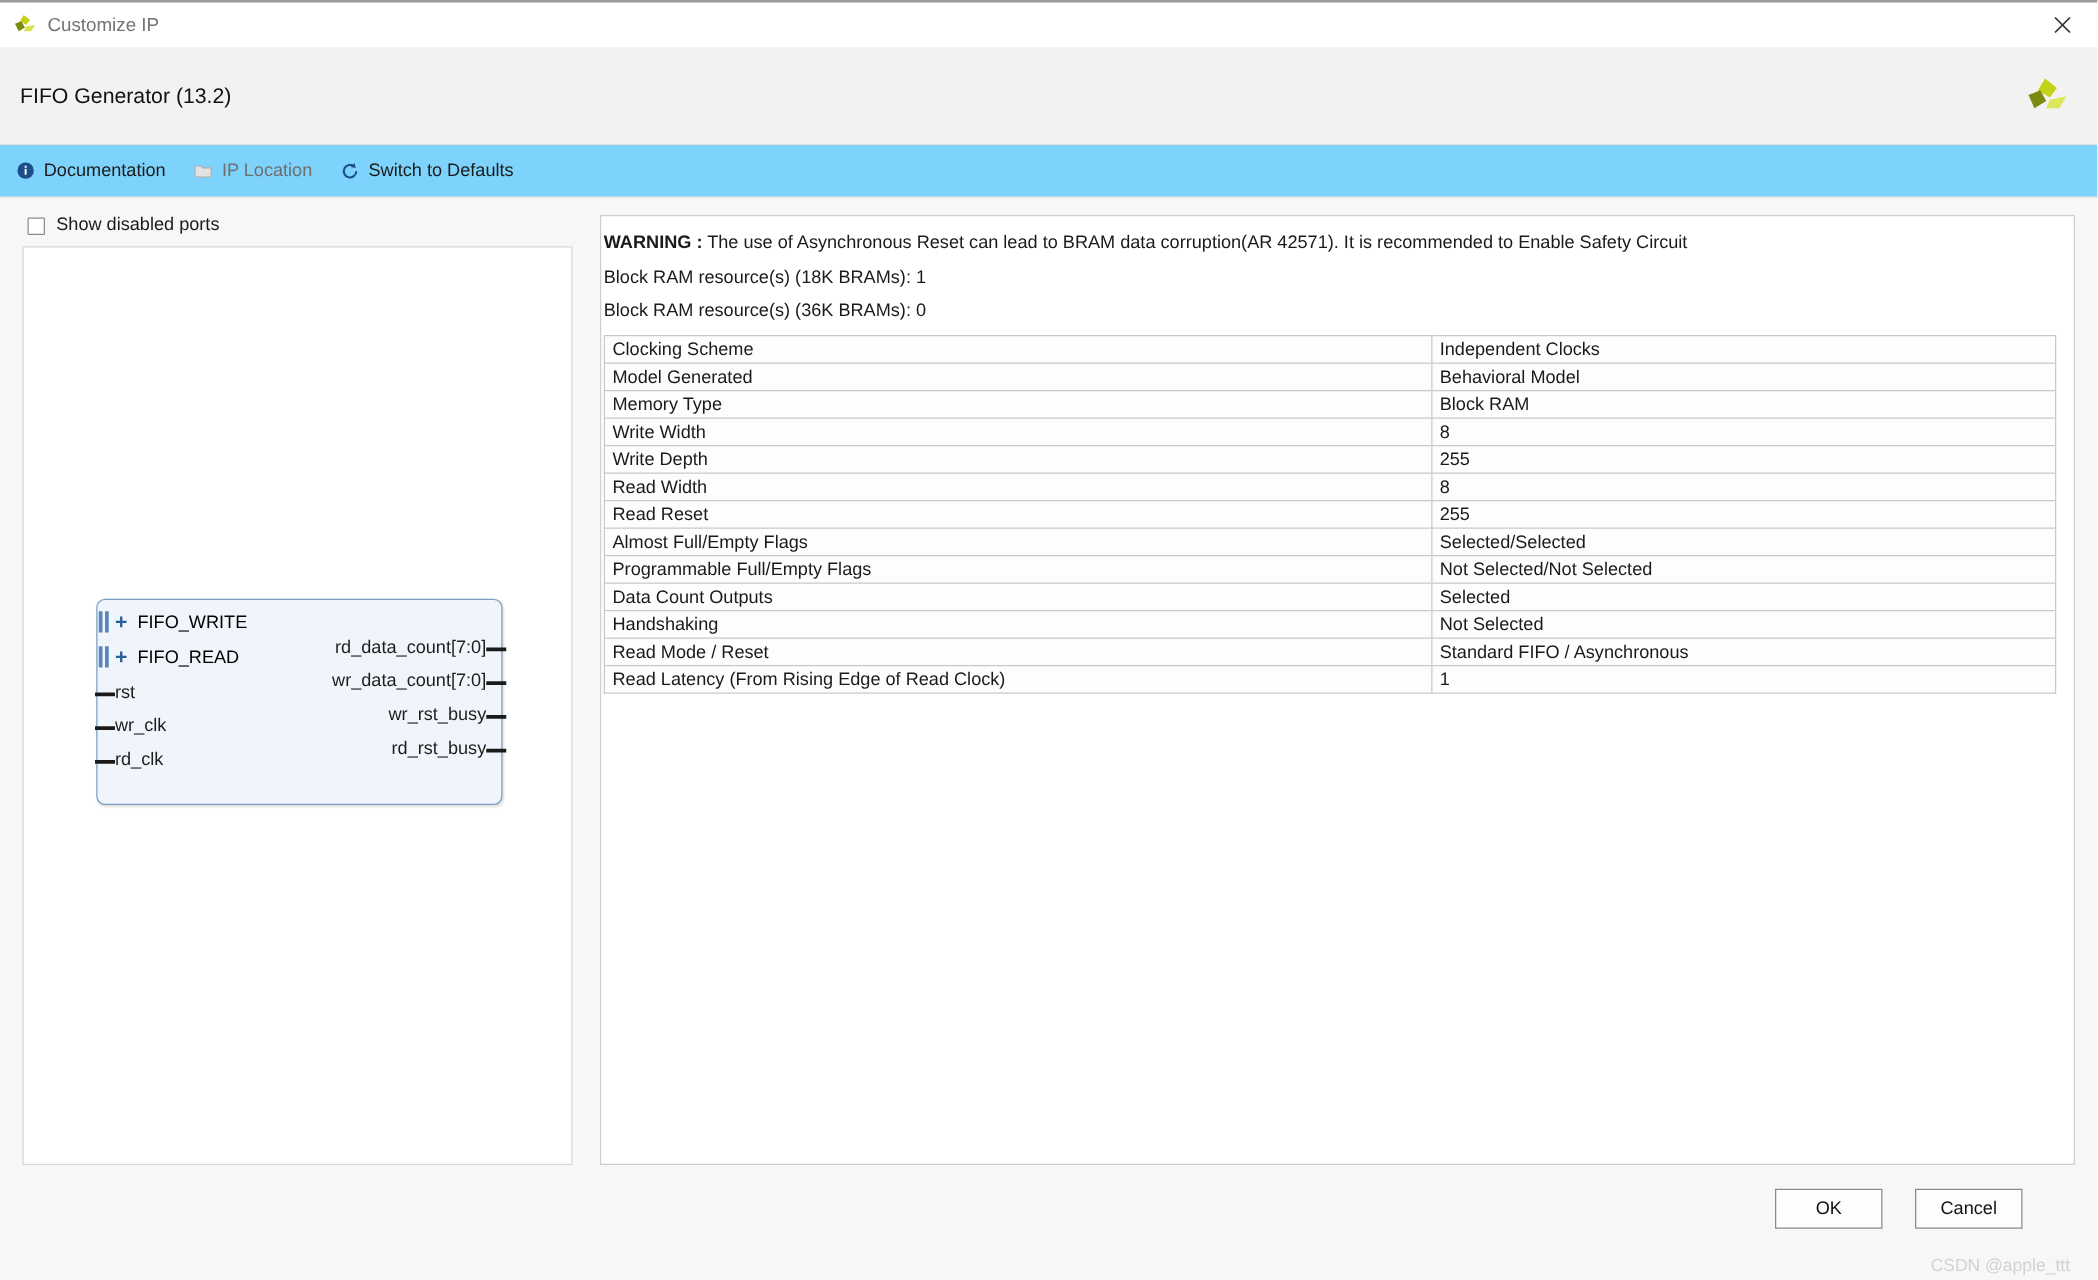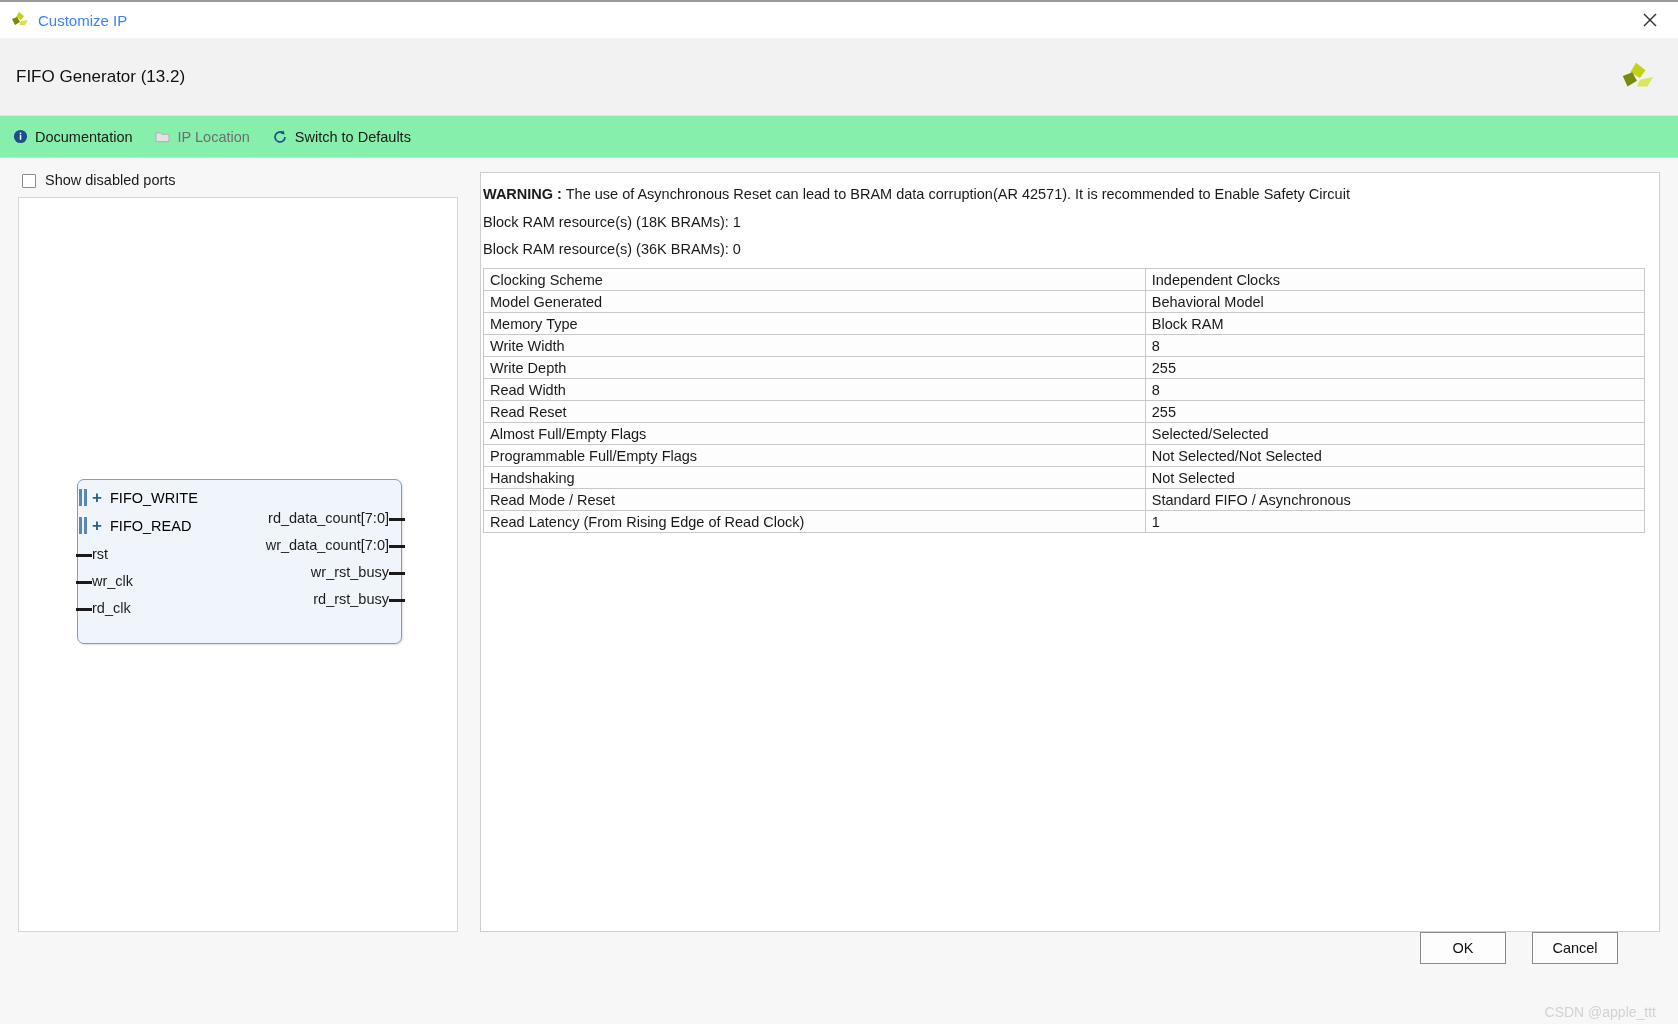--- a/index.html
+++ b/index.html
@@ -33,7 +33,7 @@
   .titlebar-logo { width: 20px; height: 20px; margin-right: 8px; flex: 0 0 auto; }
   .titlebar-title {
     font-size: 15px;
-    color: #3b82f6;
+    color: #737373;
     flex: 1 1 auto;
   }
   .close-btn {

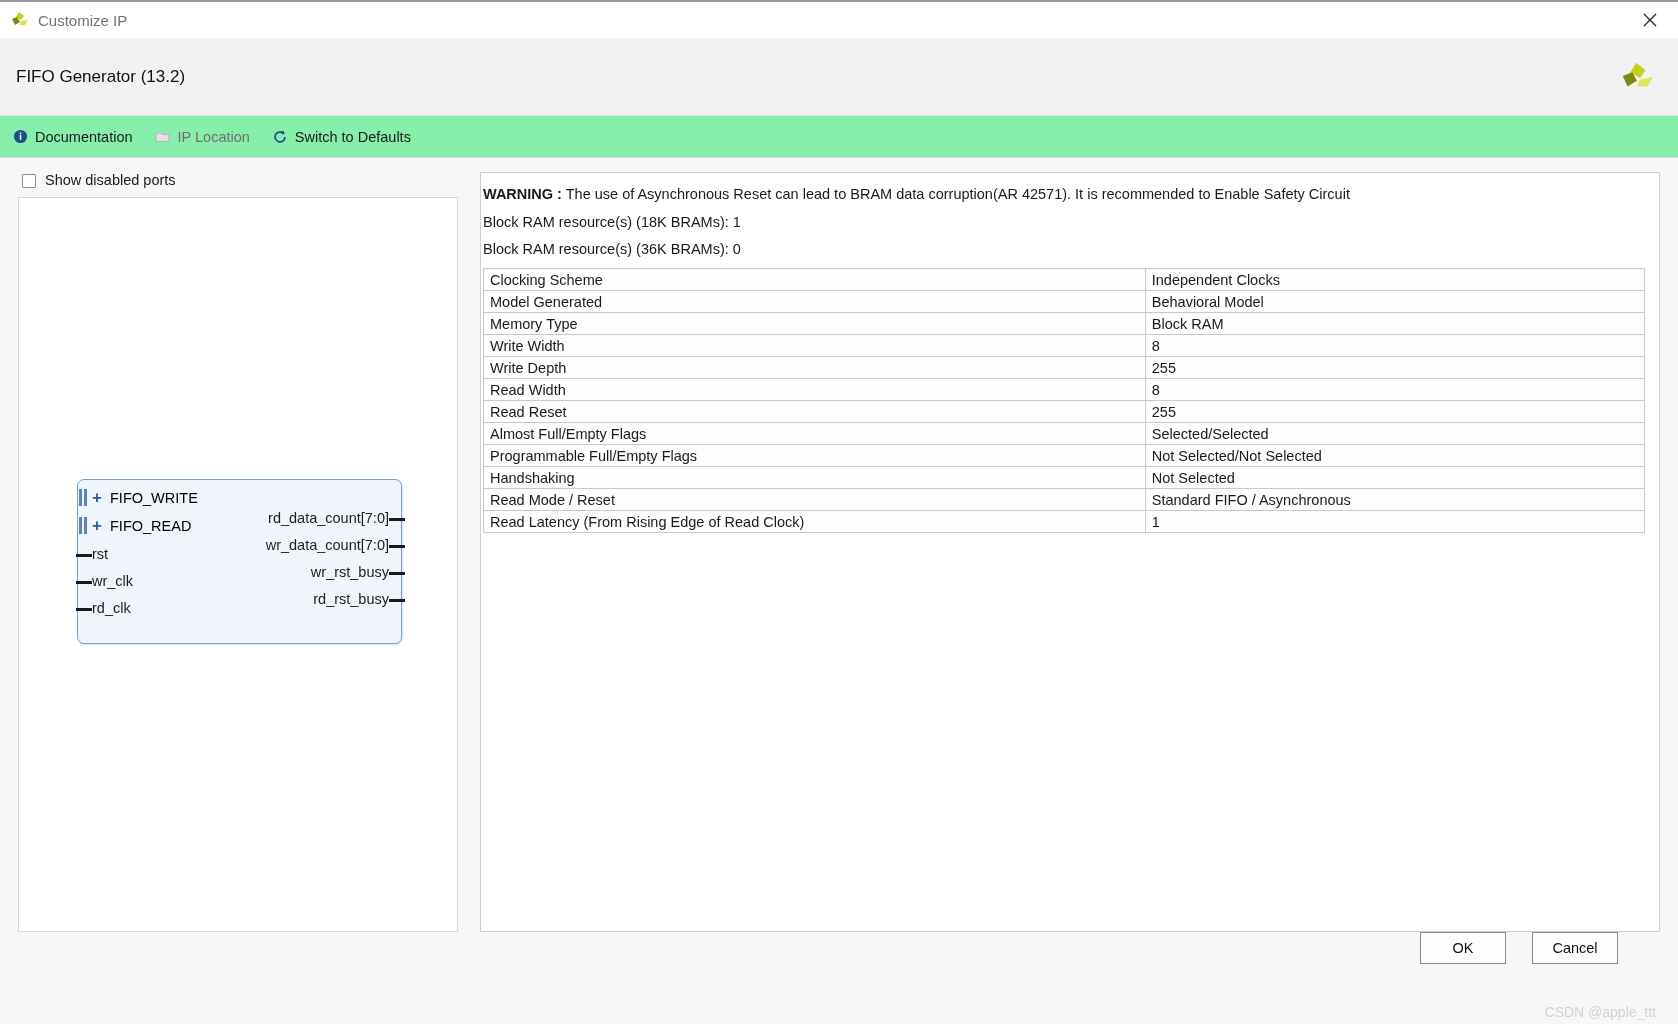--- a/index.html
+++ b/index.html
@@ -66,7 +66,7 @@
   
   .toolbar {
     height: 42px;
-    background: #86efac;
+    background: #7dd3fc;
     display: flex;
     align-items: center;
     padding-left: 10px;

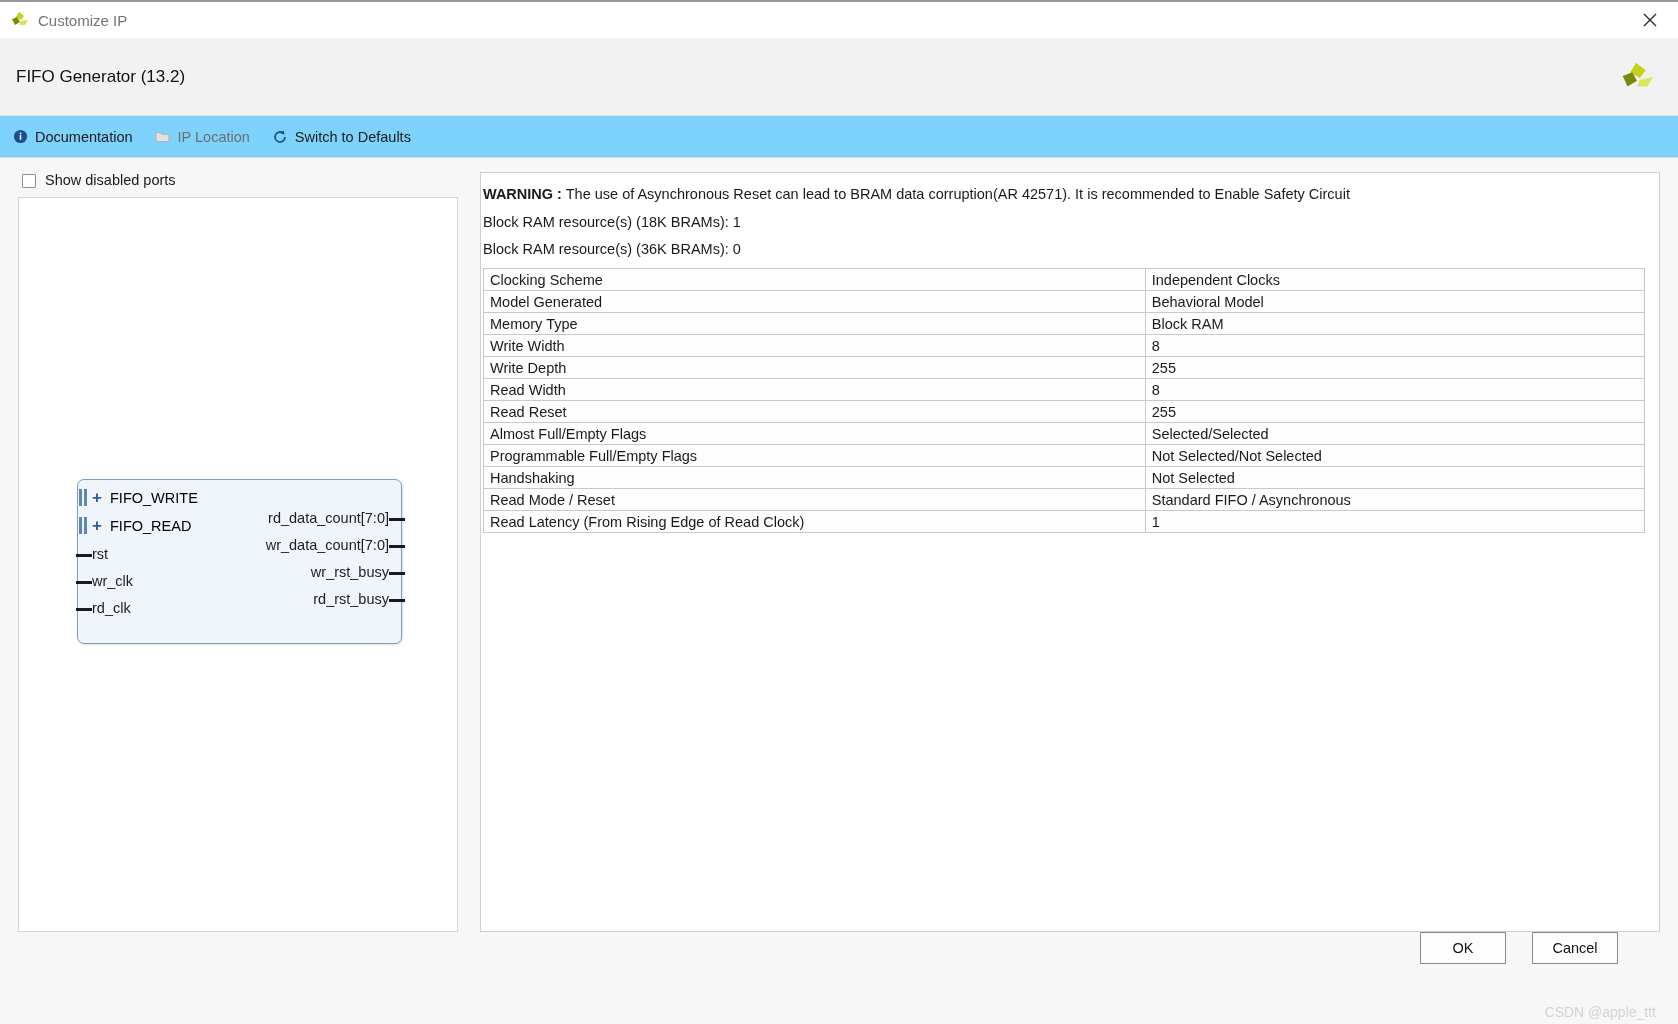--- a/index.html
+++ b/index.html
@@ -521,6 +521,10 @@
                 <td>Not Selected/Not Selected</td>
               </tr>
               <tr>
+                <td class="k">Data Count Outputs</td>
+                <td>Selected</td>
+              </tr>
+              <tr>
                 <td class="k">Handshaking</td>
                 <td>Not Selected</td>
               </tr>

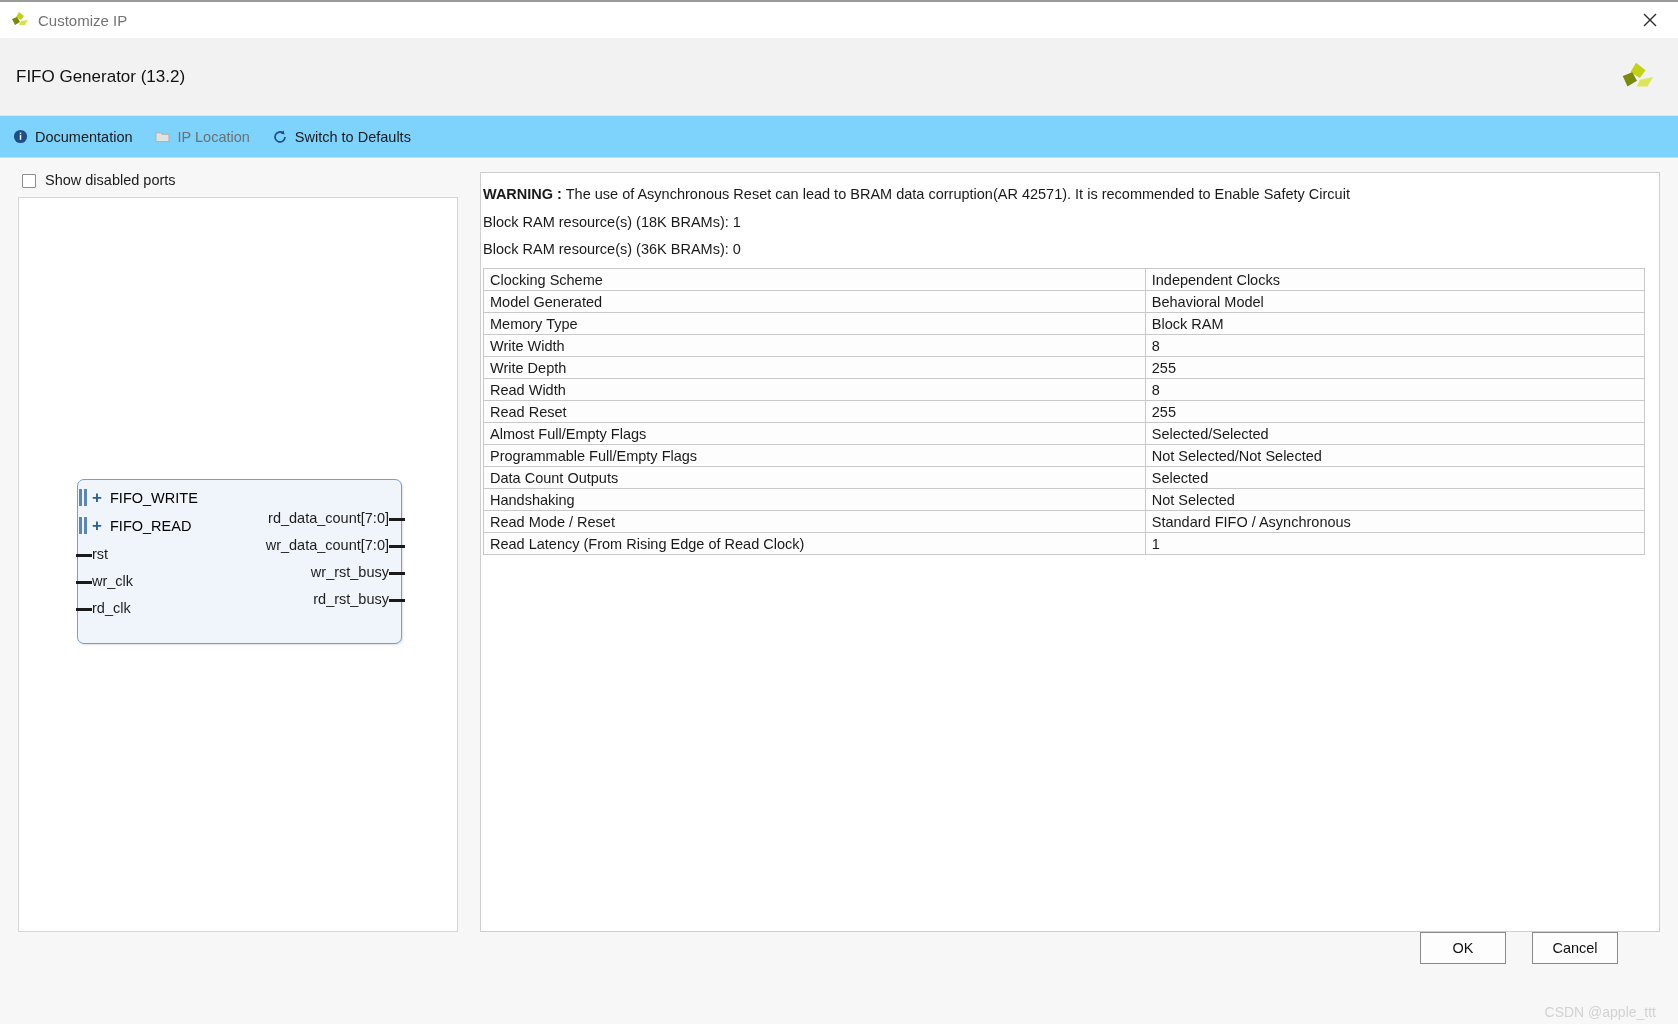--- a/index.html
+++ b/index.html
@@ -314,7 +314,7 @@
     flex: 0 0 auto;
     background: #f7f7f7;
     display: flex;
-    align-items: flex-start;
+    align-items: center;
     justify-content: flex-end;
     padding: 0 60px 22px 0;
     gap: 26px;

